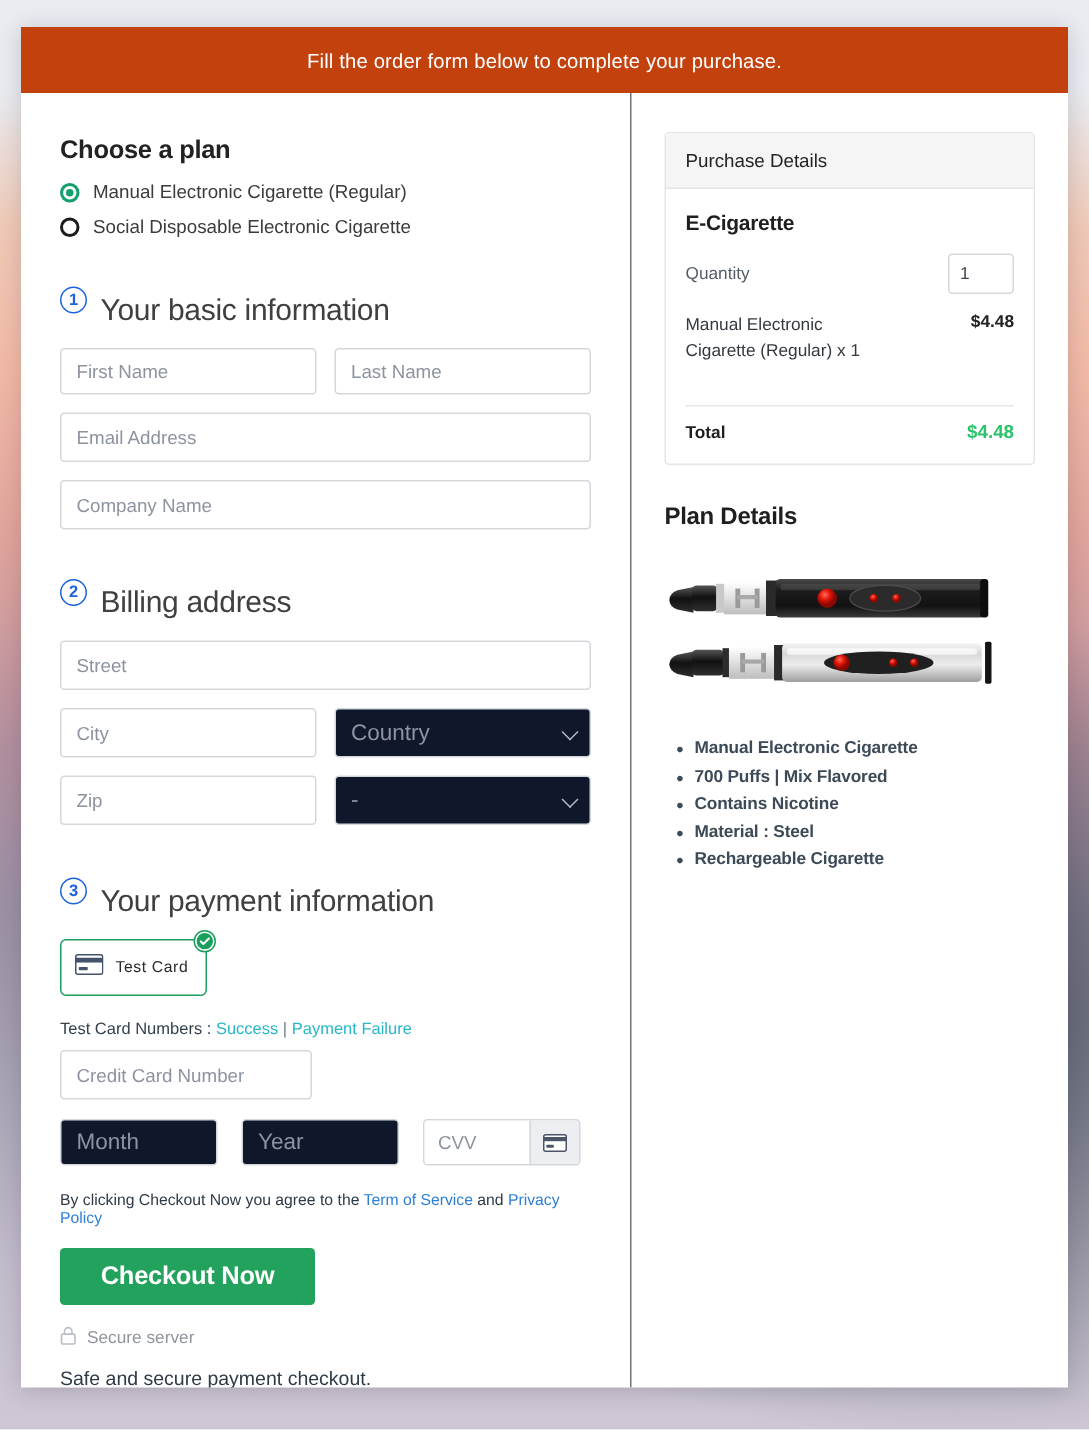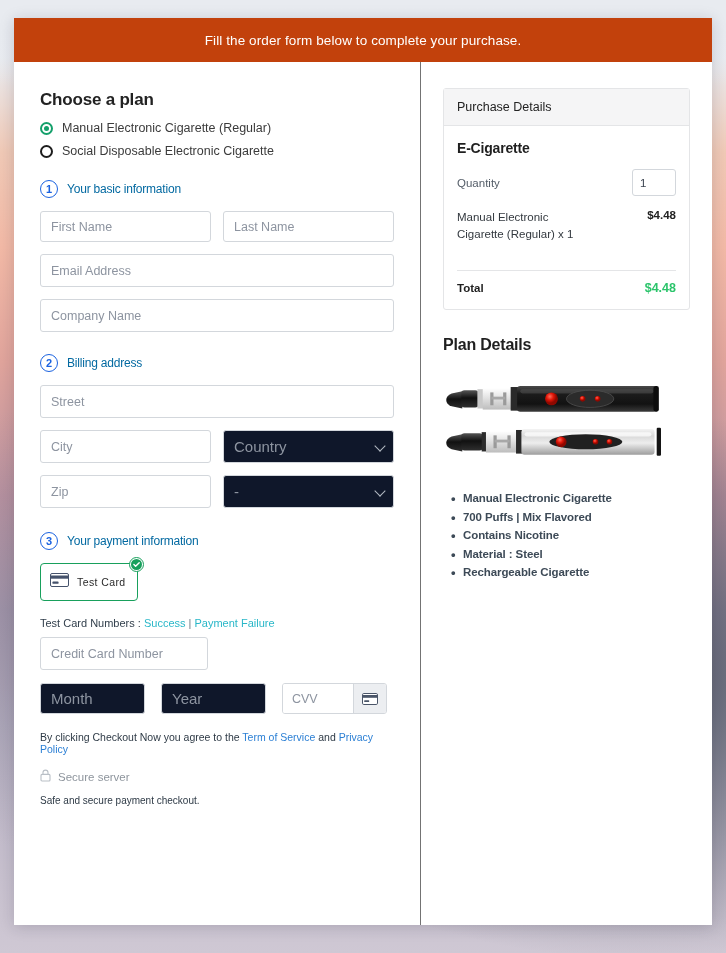--- a/index.html
+++ b/index.html
@@ -106,9 +106,10 @@
     flex: 0 0 auto;
   }
   .step-title {
-    font-size: 12px;
-    color: #0369a1;
+    font-size: 20px;
+    color: #404040;
     letter-spacing: -.2px;
+    margin-top: 16px;
   }
 
   

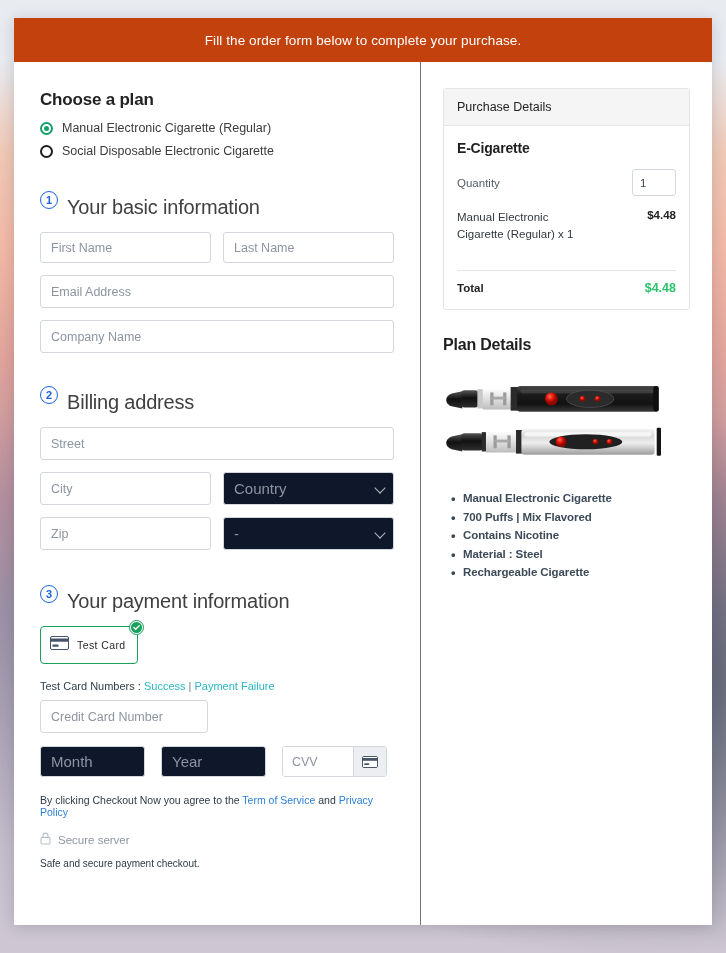--- a/index.html
+++ b/index.html
@@ -454,6 +454,7 @@
         <span>By clicking Checkout Now you agree to the </span><a href="#">Term of Service</a><span> and </span><a href="#">Privacy Policy</a>
       </div>
 
+      <button id="checkout-btn">Checkout Now</button>
 
       <div id="secure-row">
         <span>

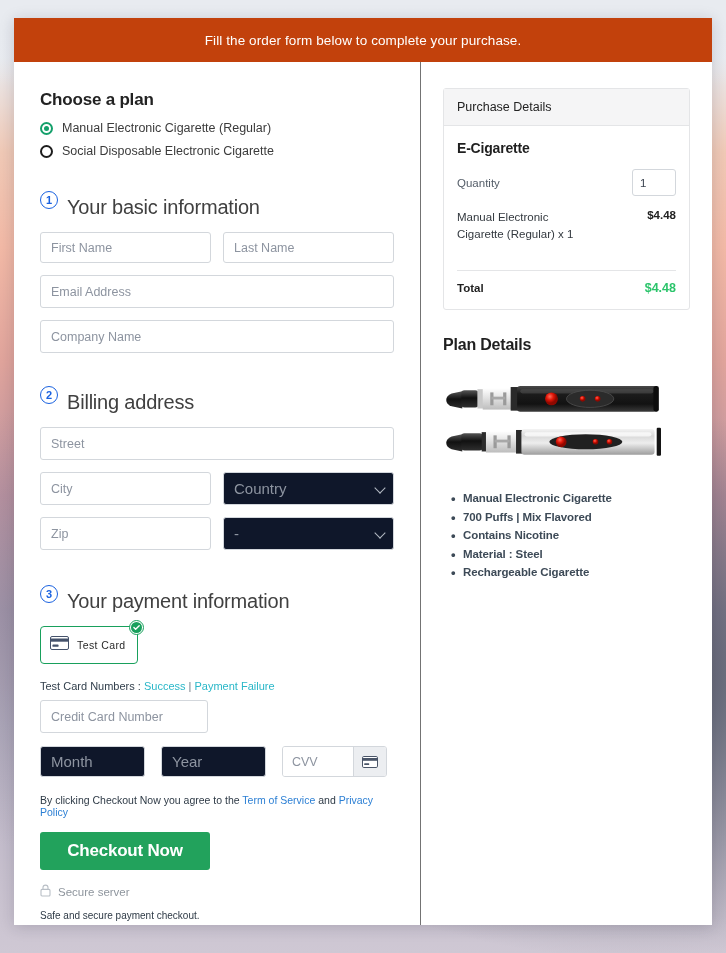--- a/index.html
+++ b/index.html
@@ -260,7 +260,7 @@
 
   #secure-row { display: flex; align-items: center; gap: 7px; margin-bottom: 11px; }
   #secure-row span { font-size: 11.5px; color: #8e959d; }
-  #safe-note { font-size: 10px; color: #2e3a46; }
+  #safe-note { font-size: 13px; color: #2e3a46; }
 
   
   #purchase-box {

